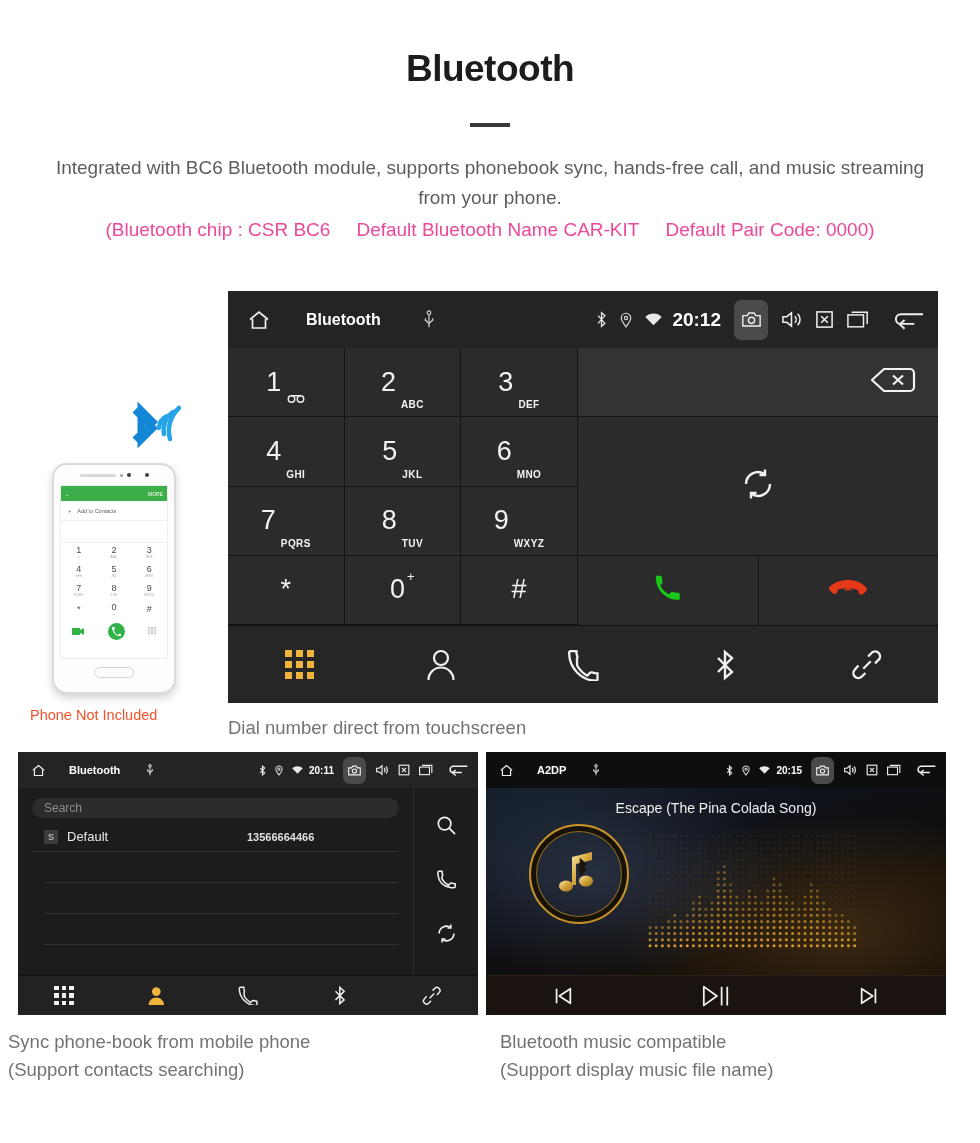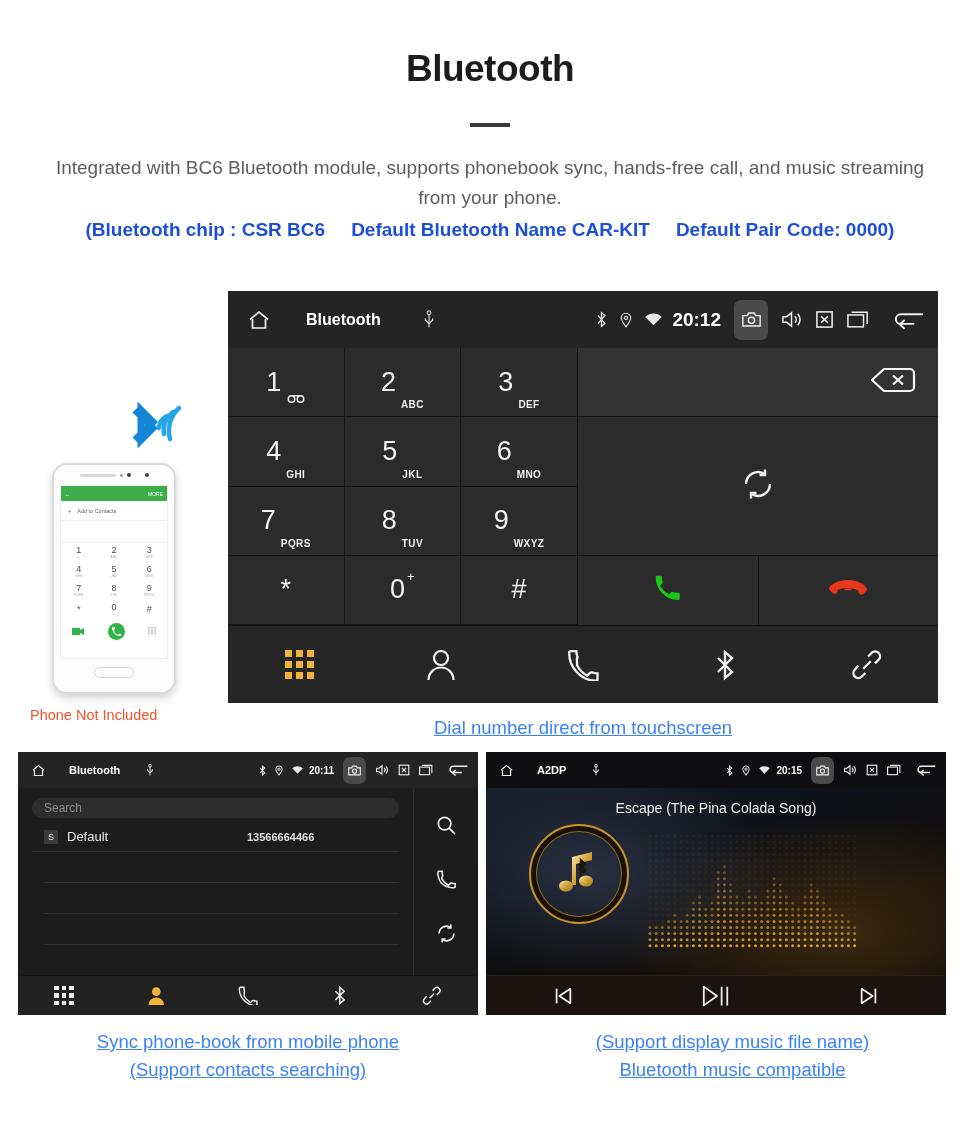--- a/index.html
+++ b/index.html
@@ -35,9 +35,8 @@
   .specs {
     text-align: center;
     font-size: 19px;
-    color: #1d4ed8;
+    color: #ec4899;
     margin-top: 6px;
-    font-weight: bold;
   }
   .specs span { white-space: nowrap; }
   .specs .sp2 { margin-left: 26px; }

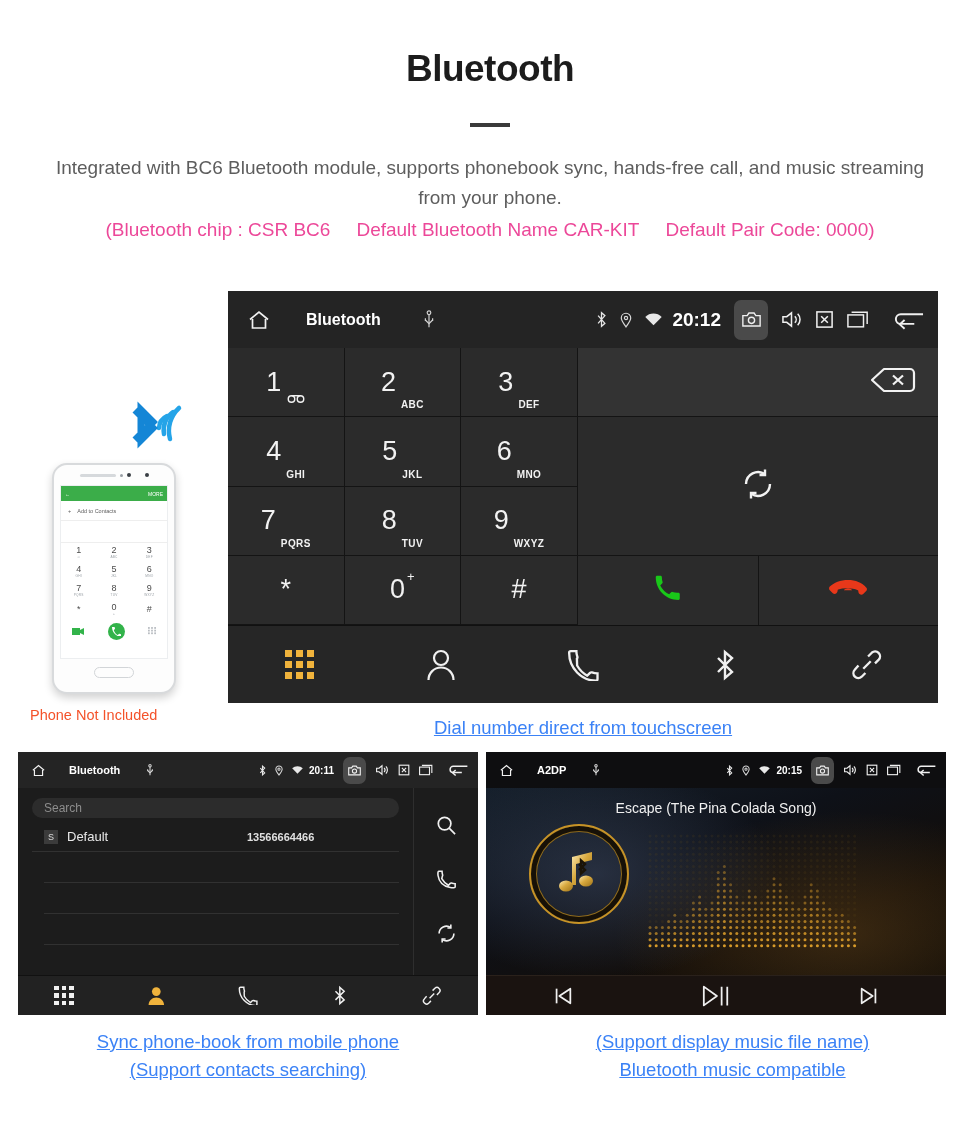--- a/index.html
+++ b/index.html
@@ -216,8 +216,8 @@
 
   
   .cap {
-    position:absolute; text-align:center; color:#3b82f6;
-    font-size:18.5px; line-height:28px;text-decoration:underline;
+    position:absolute; text-align:left; color:#737373;
+    font-size:18.5px; line-height:28px;
   }
   #cap-dial { left:228px; top:714px; width:710px; }
   #cap-pb  { left:8px;  top:1028px; width:480px; }

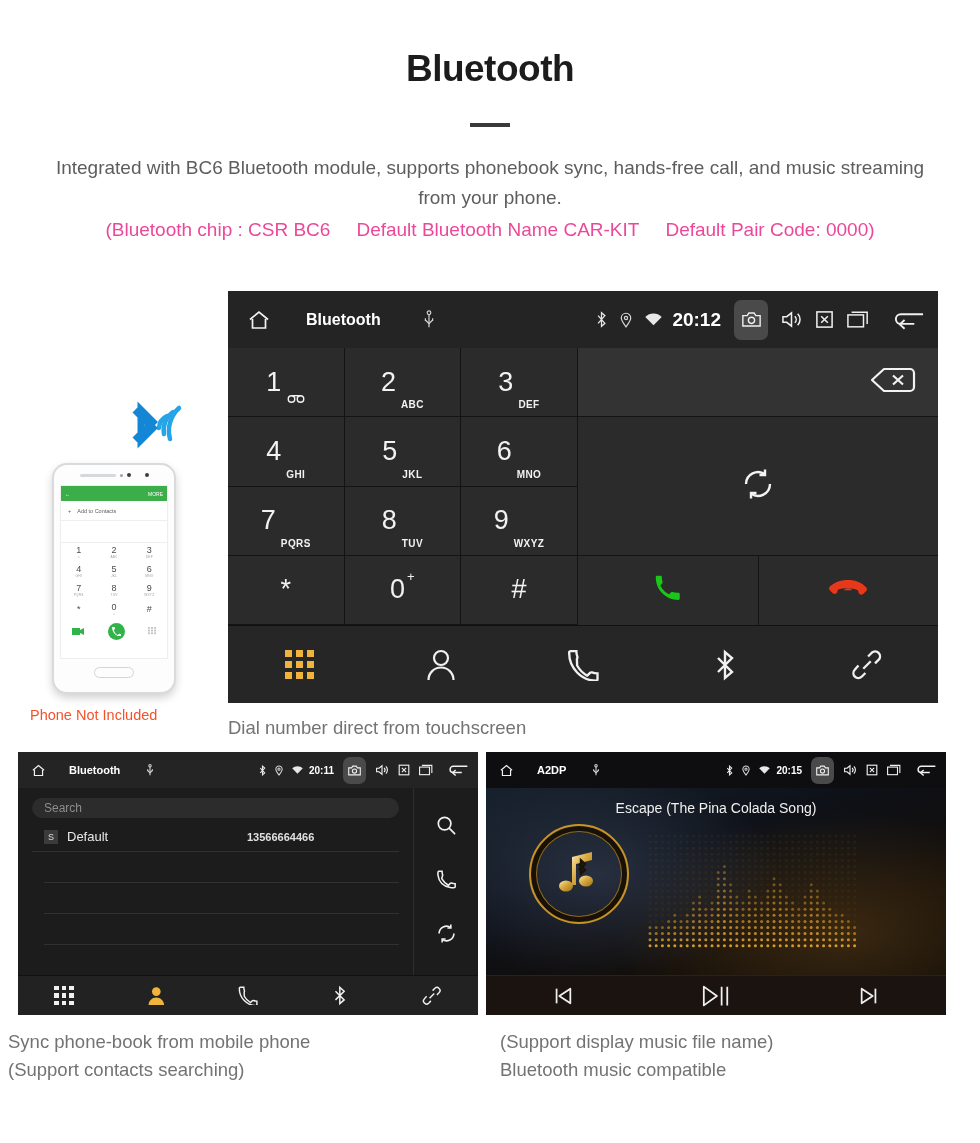--- a/index.html
+++ b/index.html
@@ -1477,8 +1477,8 @@
   </div>
 
   <div class="cap" id="cap-mus">
+    <div>Bluetooth music compatible</div>
     <div>(Support display music file name)</div>
-    <div>Bluetooth music compatible</div>
   </div>
 
 </div>

